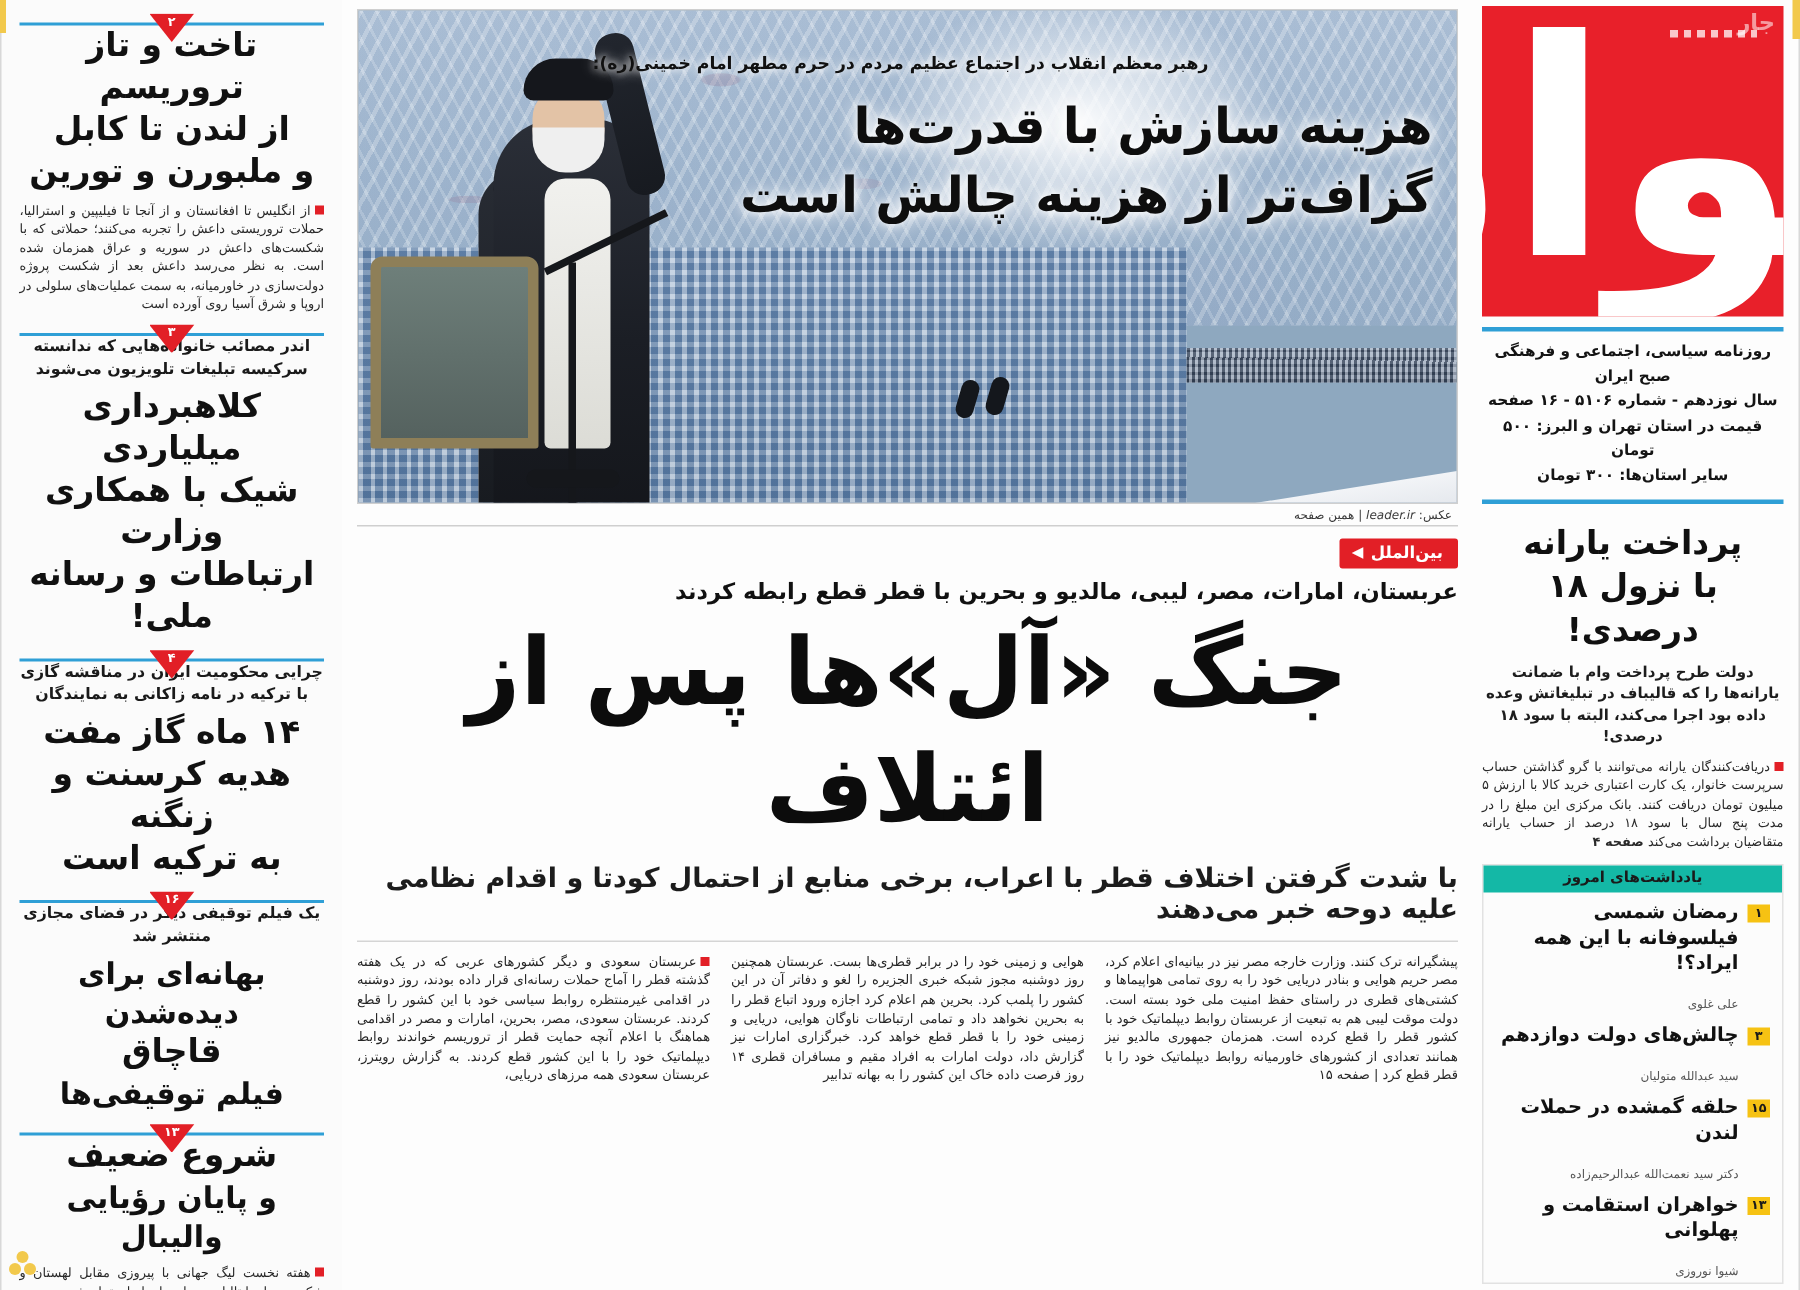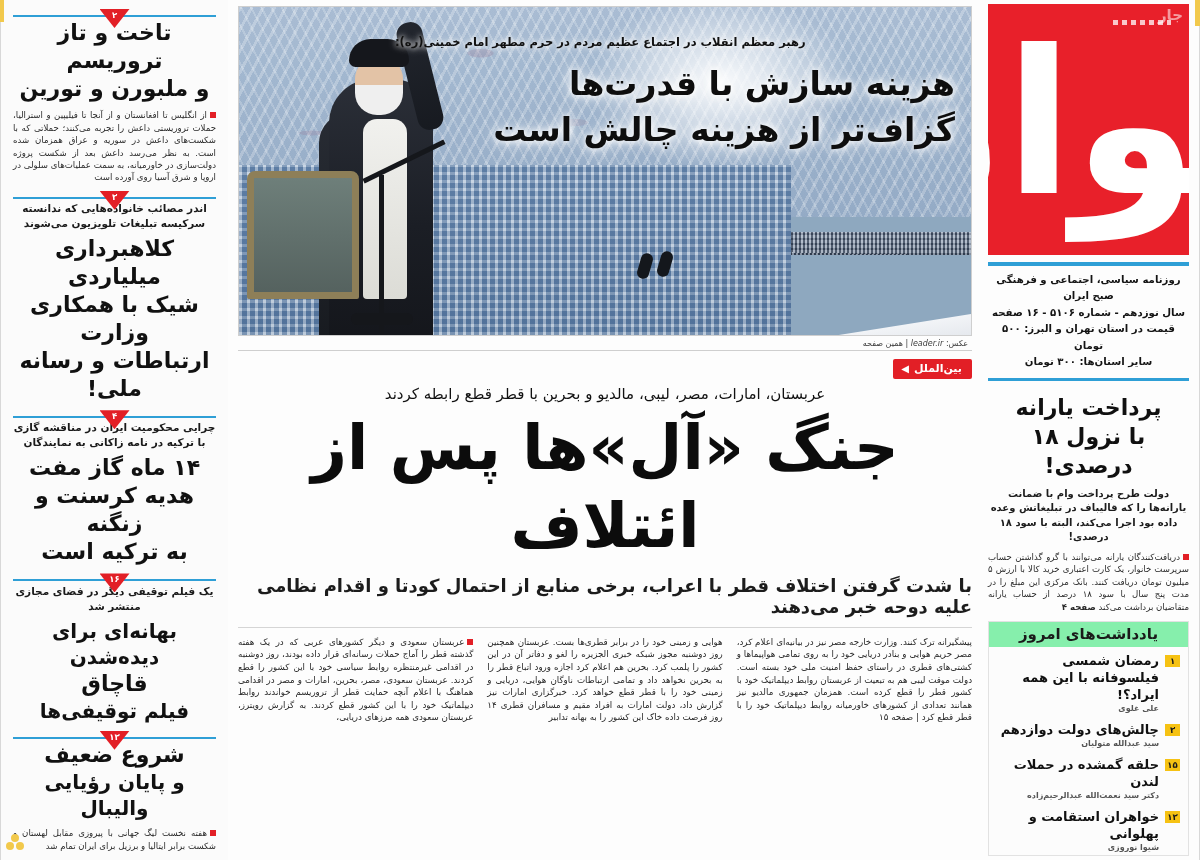--- a/index.html
+++ b/index.html
@@ -636,6 +636,7 @@
     </div>
     <div class="side-item">
       <div class="side-head">تاخت و تاز تروریسم</div>
+      <div class="side-head">از لندن تا کابل</div>
       <div class="side-head">و ملبورن و تورین</div>
       <div class="side-body"><span class="sq"></span><span>از انگلیس تا افغانستان و از آنجا تا فیلیپین و استرالیا، حملات تروریستی داعش را تجربه می‌کنند؛ حملاتی که با شکست‌های داعش در سوریه و عراق همزمان شده است. به نظر می‌رسد داعش بعد از شکست پروژه دولت‌سازی در خاورمیانه، به سمت عملیات‌های سلولی در اروپا و شرق آسیا روی آورده است</span></div>
     </div>

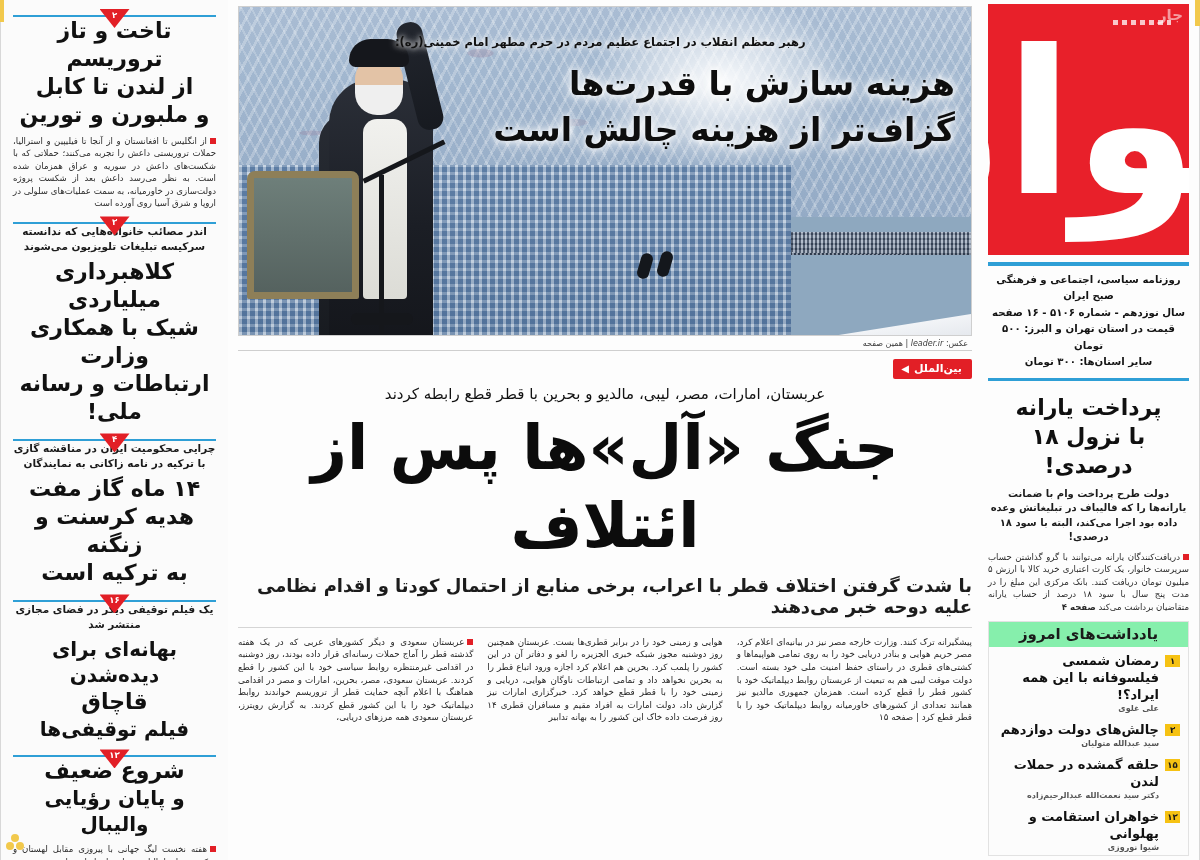--- a/index.html
+++ b/index.html
@@ -305,9 +305,9 @@
   .badge .arrow { font-size: 10px; }
 
   .lead-kicker {
-    text-align: center;
+    text-align: right;
     font-size: 15px;
-    font-weight: normal;
+    font-weight: bold;
     color: #111;
     margin: 4px 0 6px 0;
     letter-spacing: -0.3px;

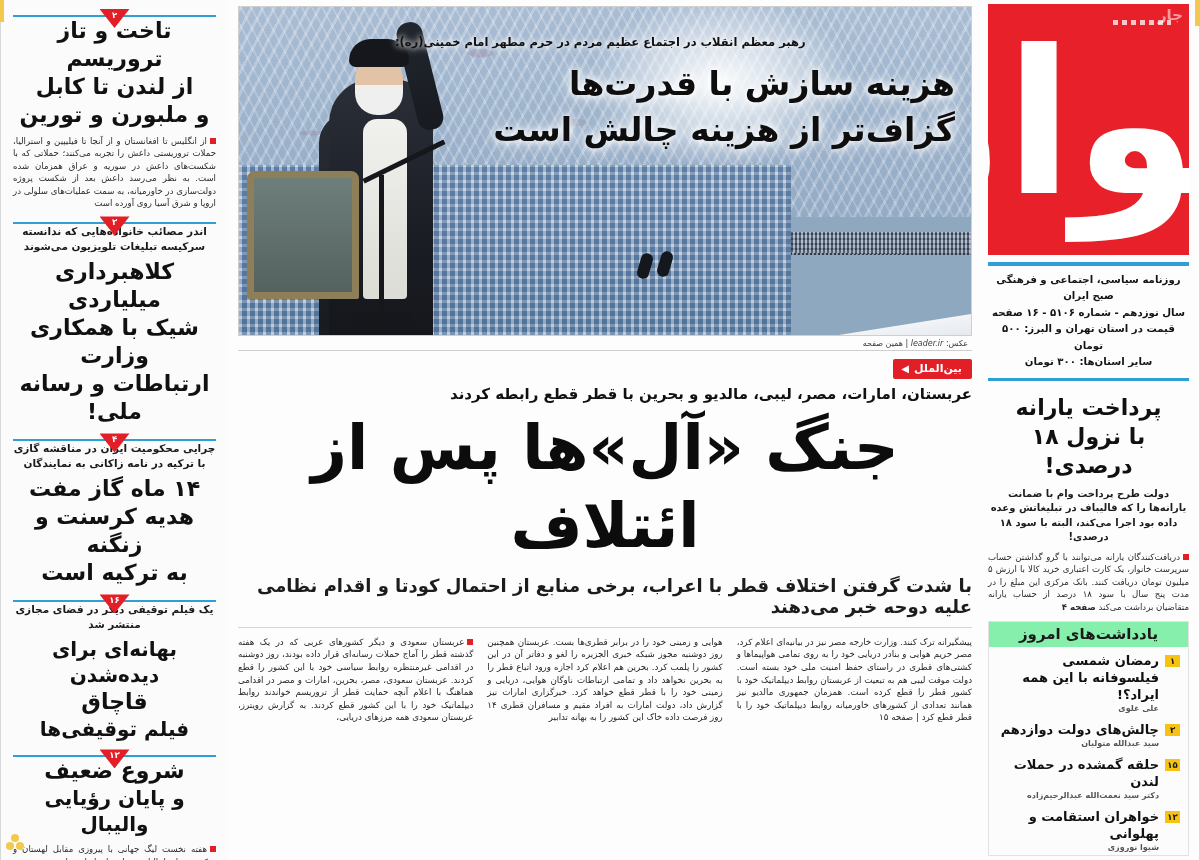--- a/index.html
+++ b/index.html
@@ -437,9 +437,9 @@
     background: #fcfcfc;
   }
   .notes-head {
-    background: #86efac;
+    background: #14b8a6;
     color: #1a1a1a;
-    font-size: 15px;
+    font-size: 10px;
     font-weight: bold;
     text-align: center;
     padding: 3px 0 4px 0;

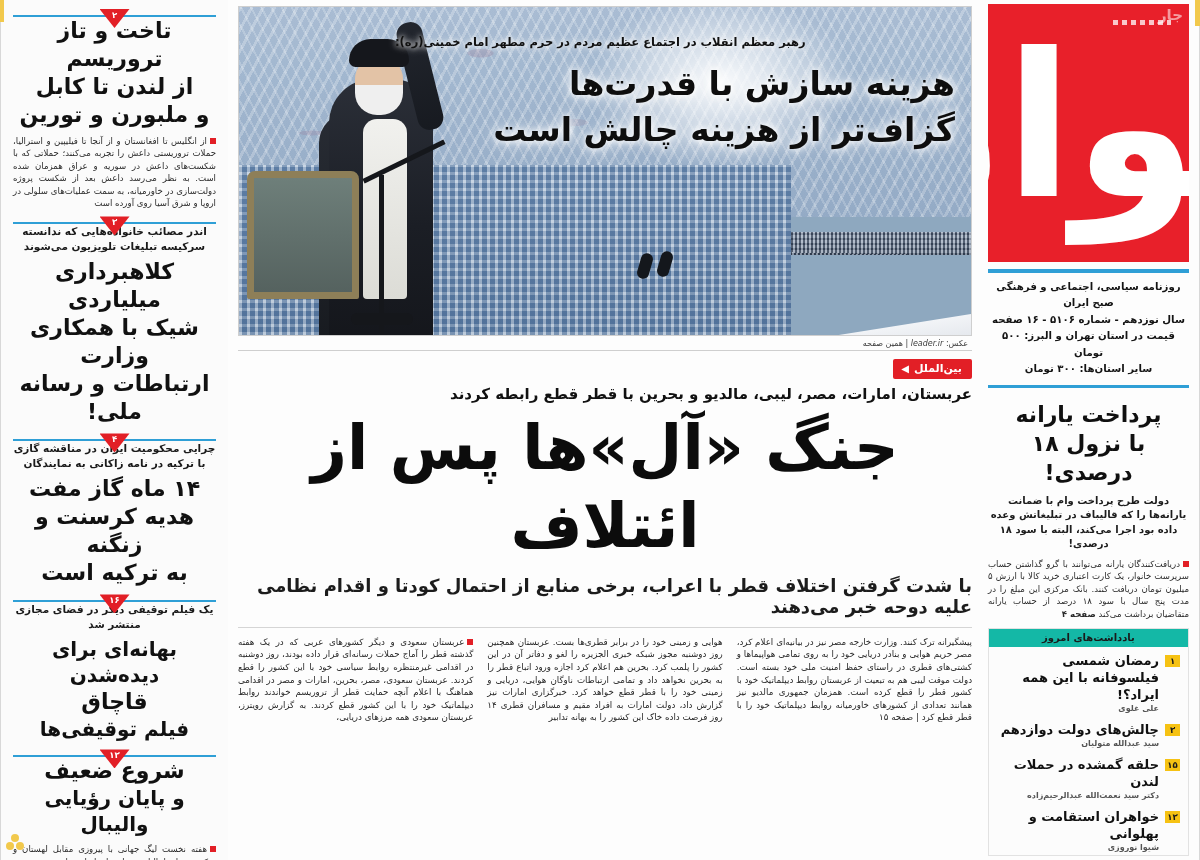--- a/index.html
+++ b/index.html
@@ -472,8 +472,7 @@
   .note-author {
     font-size: 8px;
     color: #555;
-    margin-top: 1px;
-    font-weight: bold;
+    margin-top: 14px;
   }
   .deco {
     position: absolute;

